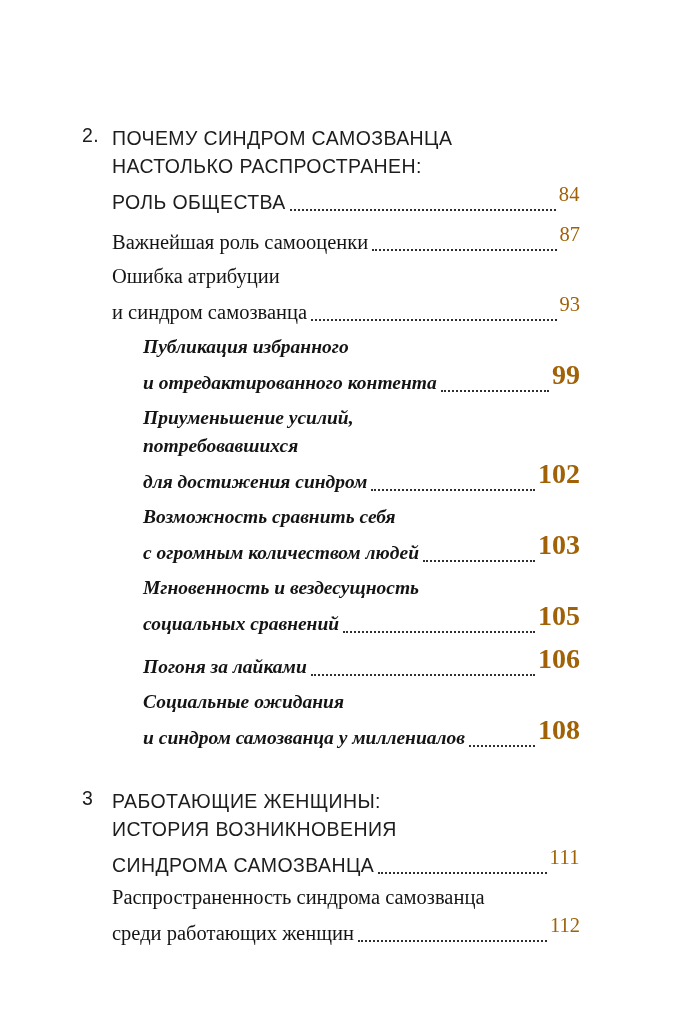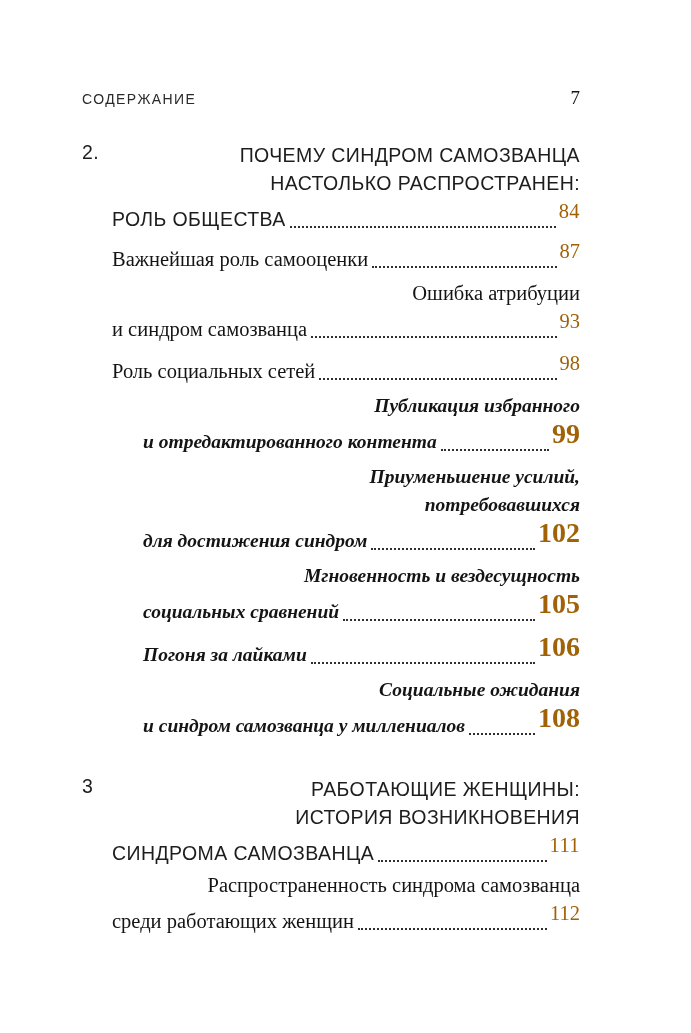--- a/index.html
+++ b/index.html
@@ -115,10 +115,6 @@
 <div class="page">
   <div class="content">
 
-    <div class="running-header">
-      <span class="running-title">СОДЕРЖАНИЕ</span>
-      <span class="page-folio">7</span>
-    </div>
 
     <div class="entry chapter gap-after-header">
       <span class="num">2.</span>

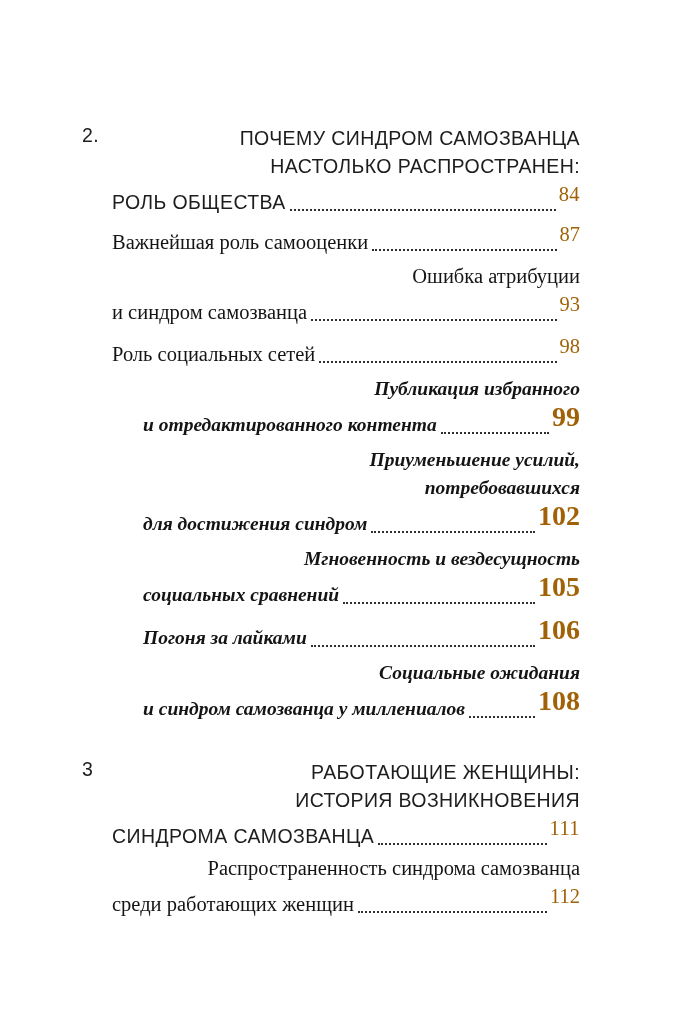--- a/index.html
+++ b/index.html
@@ -47,7 +47,6 @@
   .entry-body {
     flex: 1 1 auto;
     min-width: 0;
-    text-align: right;
   }
   .line {
     line-height: 28px;

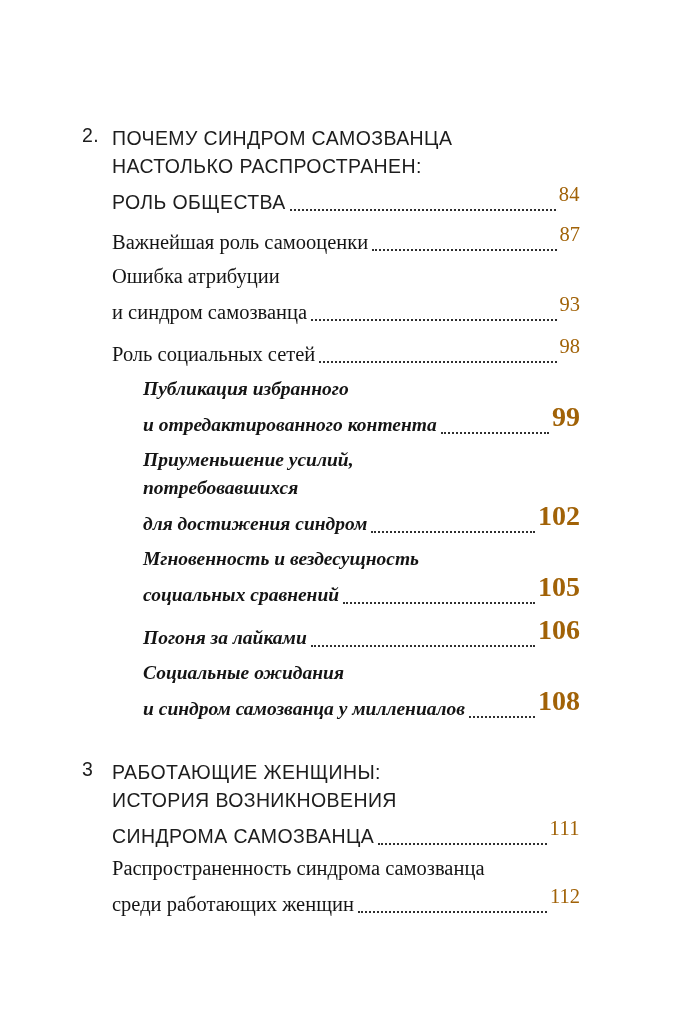--- a/index.html
+++ b/index.html
@@ -149,15 +149,6 @@
       </div>
     </div>
 
-    <div class="entry section">
-      <div class="entry-body">
-        <div class="line dotline">
-          <span class="t">Роль социальных сетей</span>
-          <span class="leader"></span>
-          <span class="pageno">98</span>
-        </div>
-      </div>
-    </div>
 
     <div class="entry subsection gap-sub">
       <div class="entry-body">

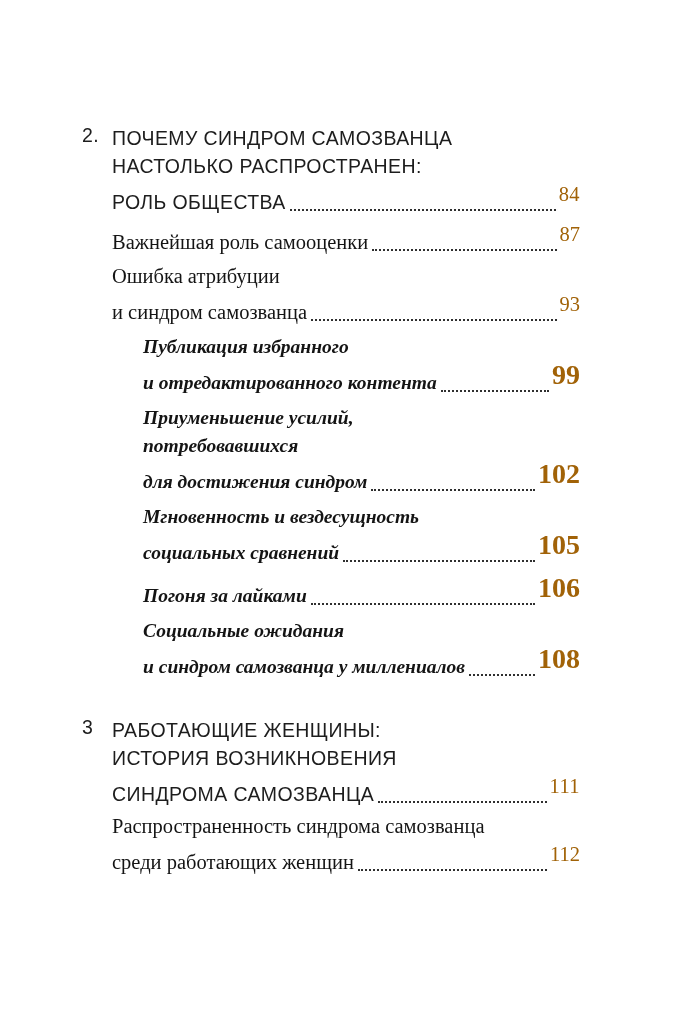--- a/index.html
+++ b/index.html
@@ -173,6 +173,16 @@
       </div>
     </div>
 
+    <div class="entry subsection gap-sub">
+      <div class="entry-body">
+        <div class="line">Возможность сравнить себя</div>
+        <div class="line dotline">
+          <span class="t">с огромным количеством людей</span>
+          <span class="leader"></span>
+          <span class="pageno">103</span>
+        </div>
+      </div>
+    </div>
 
     <div class="entry subsection gap-sub">
       <div class="entry-body">

